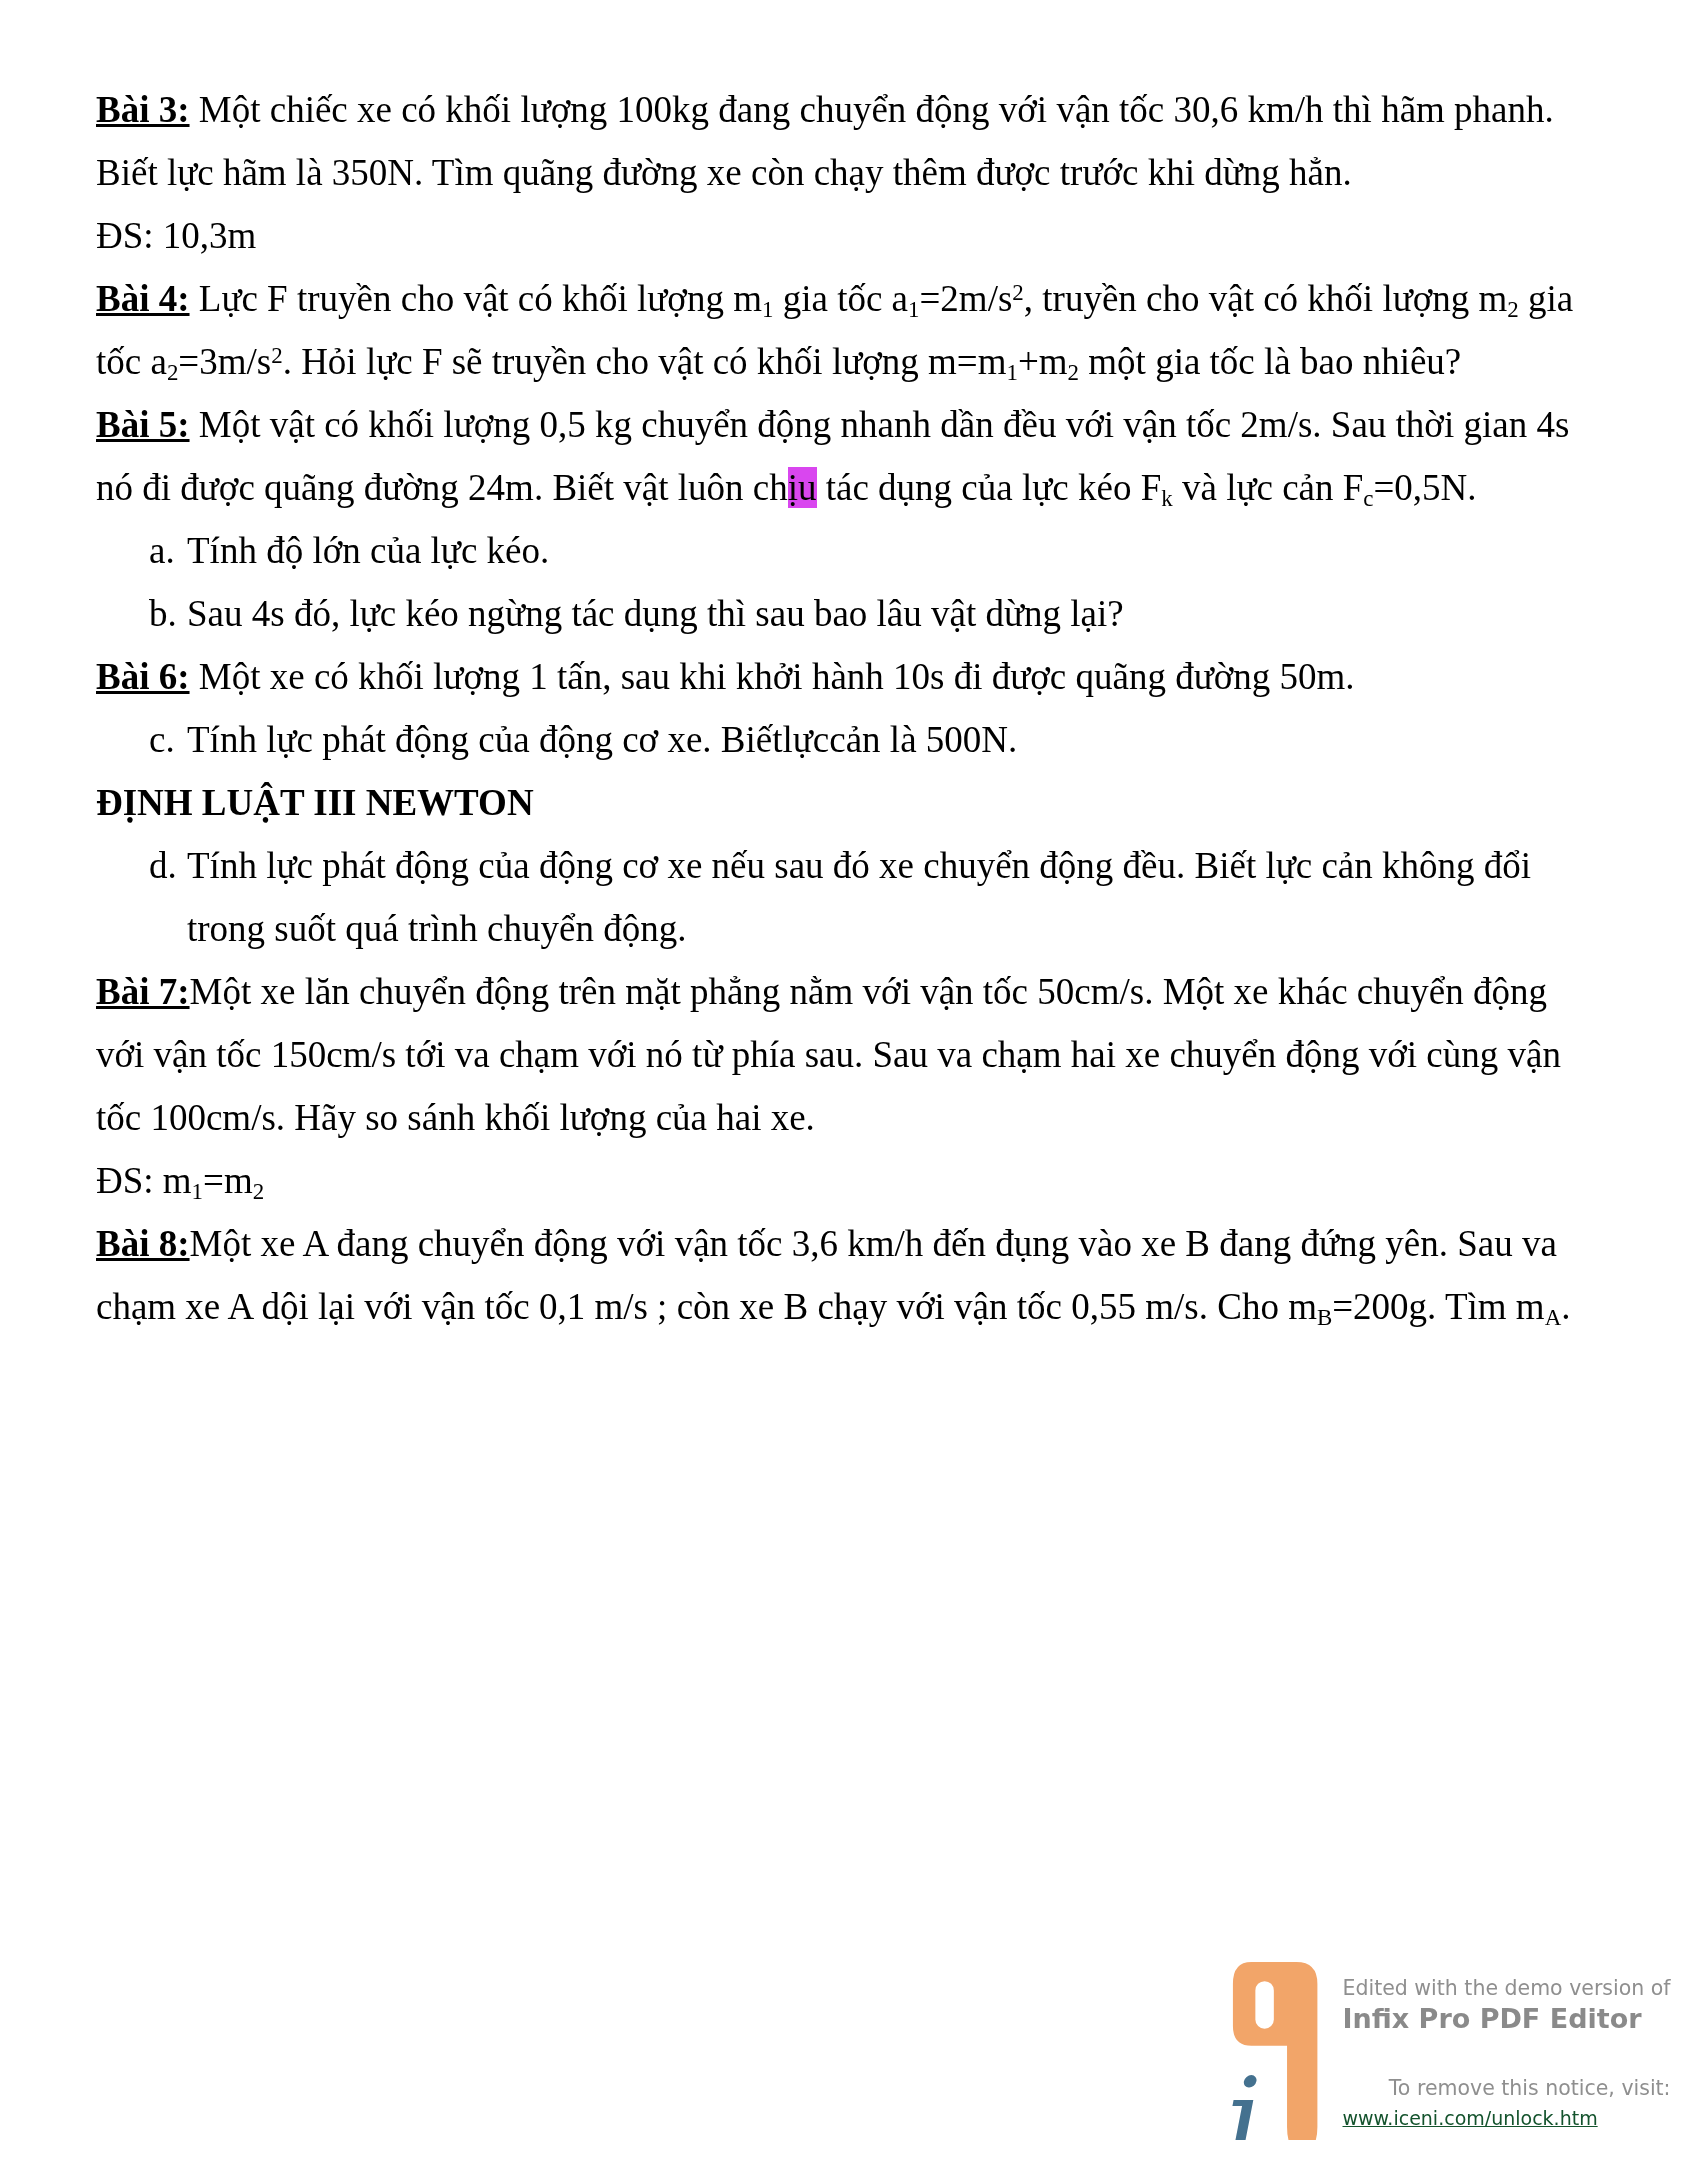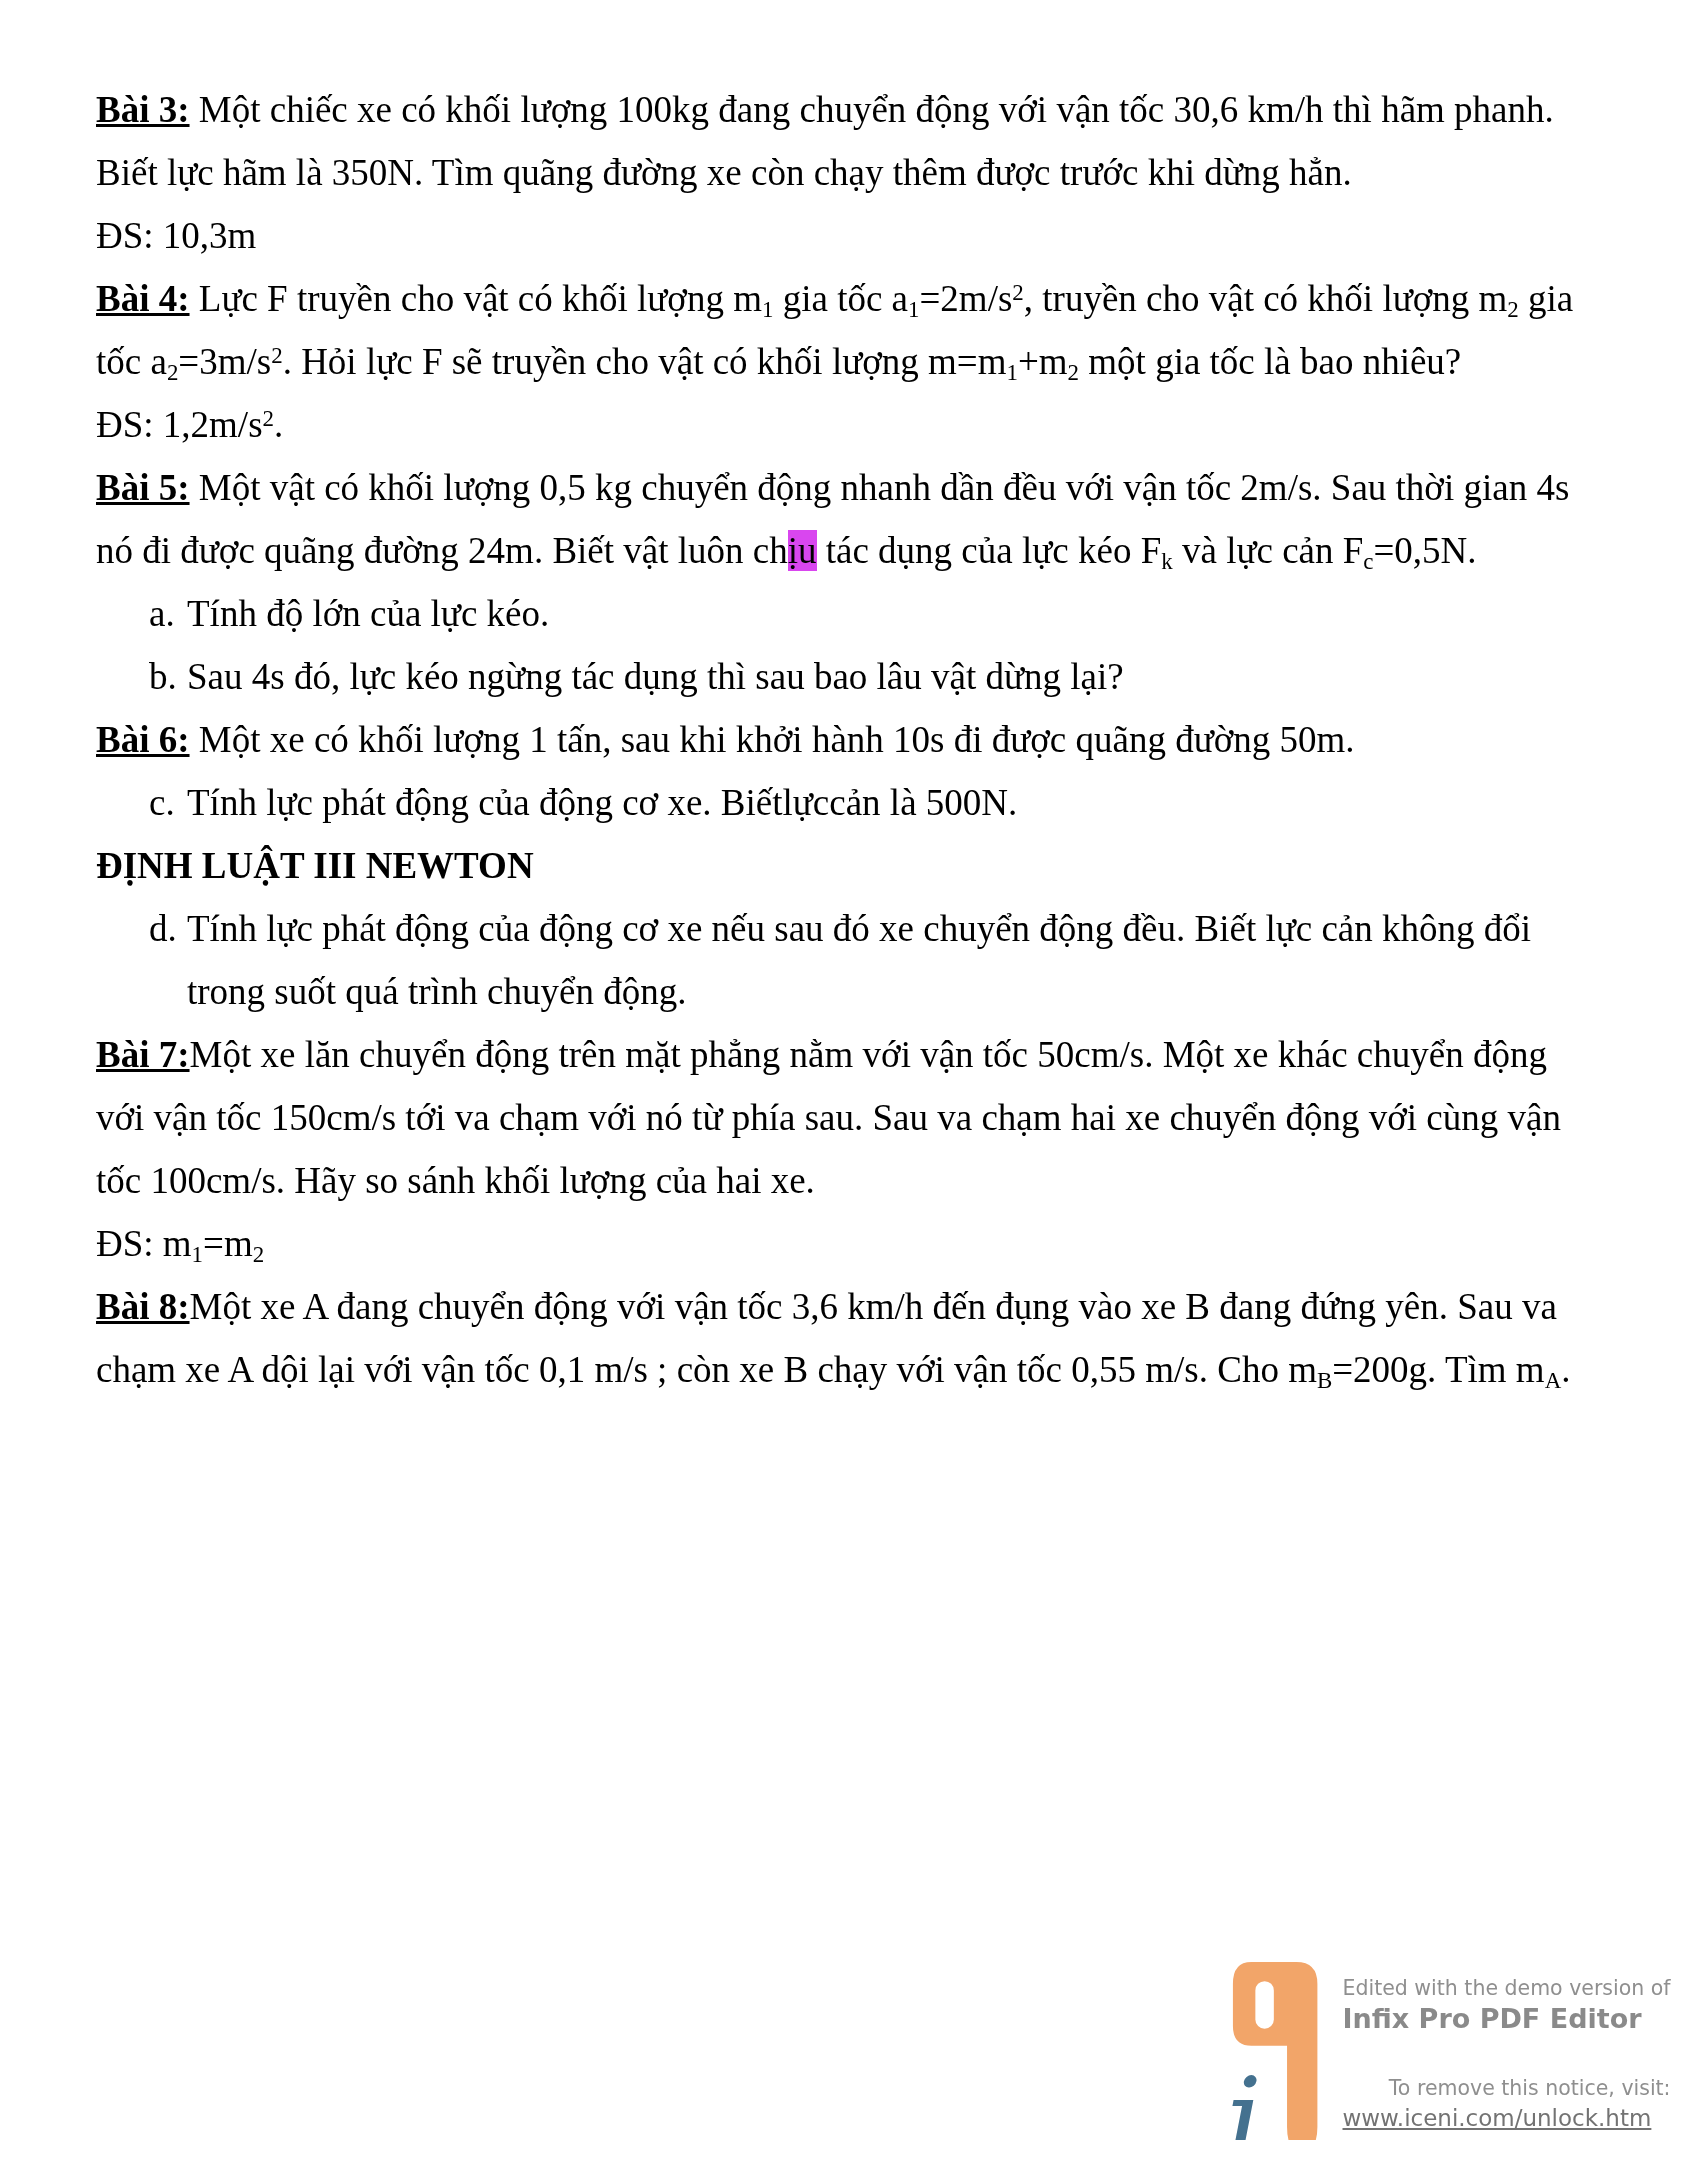--- a/index.html
+++ b/index.html
@@ -88,7 +88,6 @@
       <div class="para body"><span class="b u">Bài 3:</span><span> Một chiếc xe có khối lượng 100kg đang chuyển động với vận tốc 30,6 km/h thì hãm phanh. Biết lực hãm là 350N. Tìm quãng đường xe còn chạy thêm được trước khi dừng hẳn.</span></div>
       <div class="para body"><span>ĐS: 10,3m</span></div>
       <div class="para body"><span class="b u">Bài 4:</span><span> Lực F truyền cho vật có khối lượng m</span><span class="sub">1</span><span> gia tốc a</span><span class="sub">1</span><span>=2m/s</span><span class="sup">2</span><span>, truyền cho vật có khối lượng m</span><span class="sub">2</span><span> gia tốc a</span><span class="sub">2</span><span>=3m/s</span><span class="sup">2</span><span>. Hỏi lực F sẽ truyền cho vật có khối lượng m=m</span><span class="sub">1</span><span>+m</span><span class="sub">2</span><span> một gia tốc là bao nhiêu?</span></div>
-      <div class="para body"><span>ĐS: 1,2m/s</span><span class="sup">2</span><span>.</span></div>
       <div class="para body"><span class="b u">Bài 5:</span><span> Một vật có khối lượng 0,5 kg chuyển động nhanh dần đều với vận tốc 2m/s. Sau thời gian 4s nó đi được quãng đường 24m. Biết vật luôn ch</span><span class="hl">ịu</span><span> tác dụng của lực kéo F</span><span class="sub">k</span><span> và lực cản F</span><span class="sub">c</span><span>=0,5N.</span></div>
       <div class="para list-item"><span class="marker">a.</span><span>Tính độ lớn của lực kéo.</span></div>
       <div class="para list-item"><span class="marker">b.</span><span>Sau 4s đó, lực kéo ngừng tác dụng thì sau bao lâu vật dừng lại?</span></div>

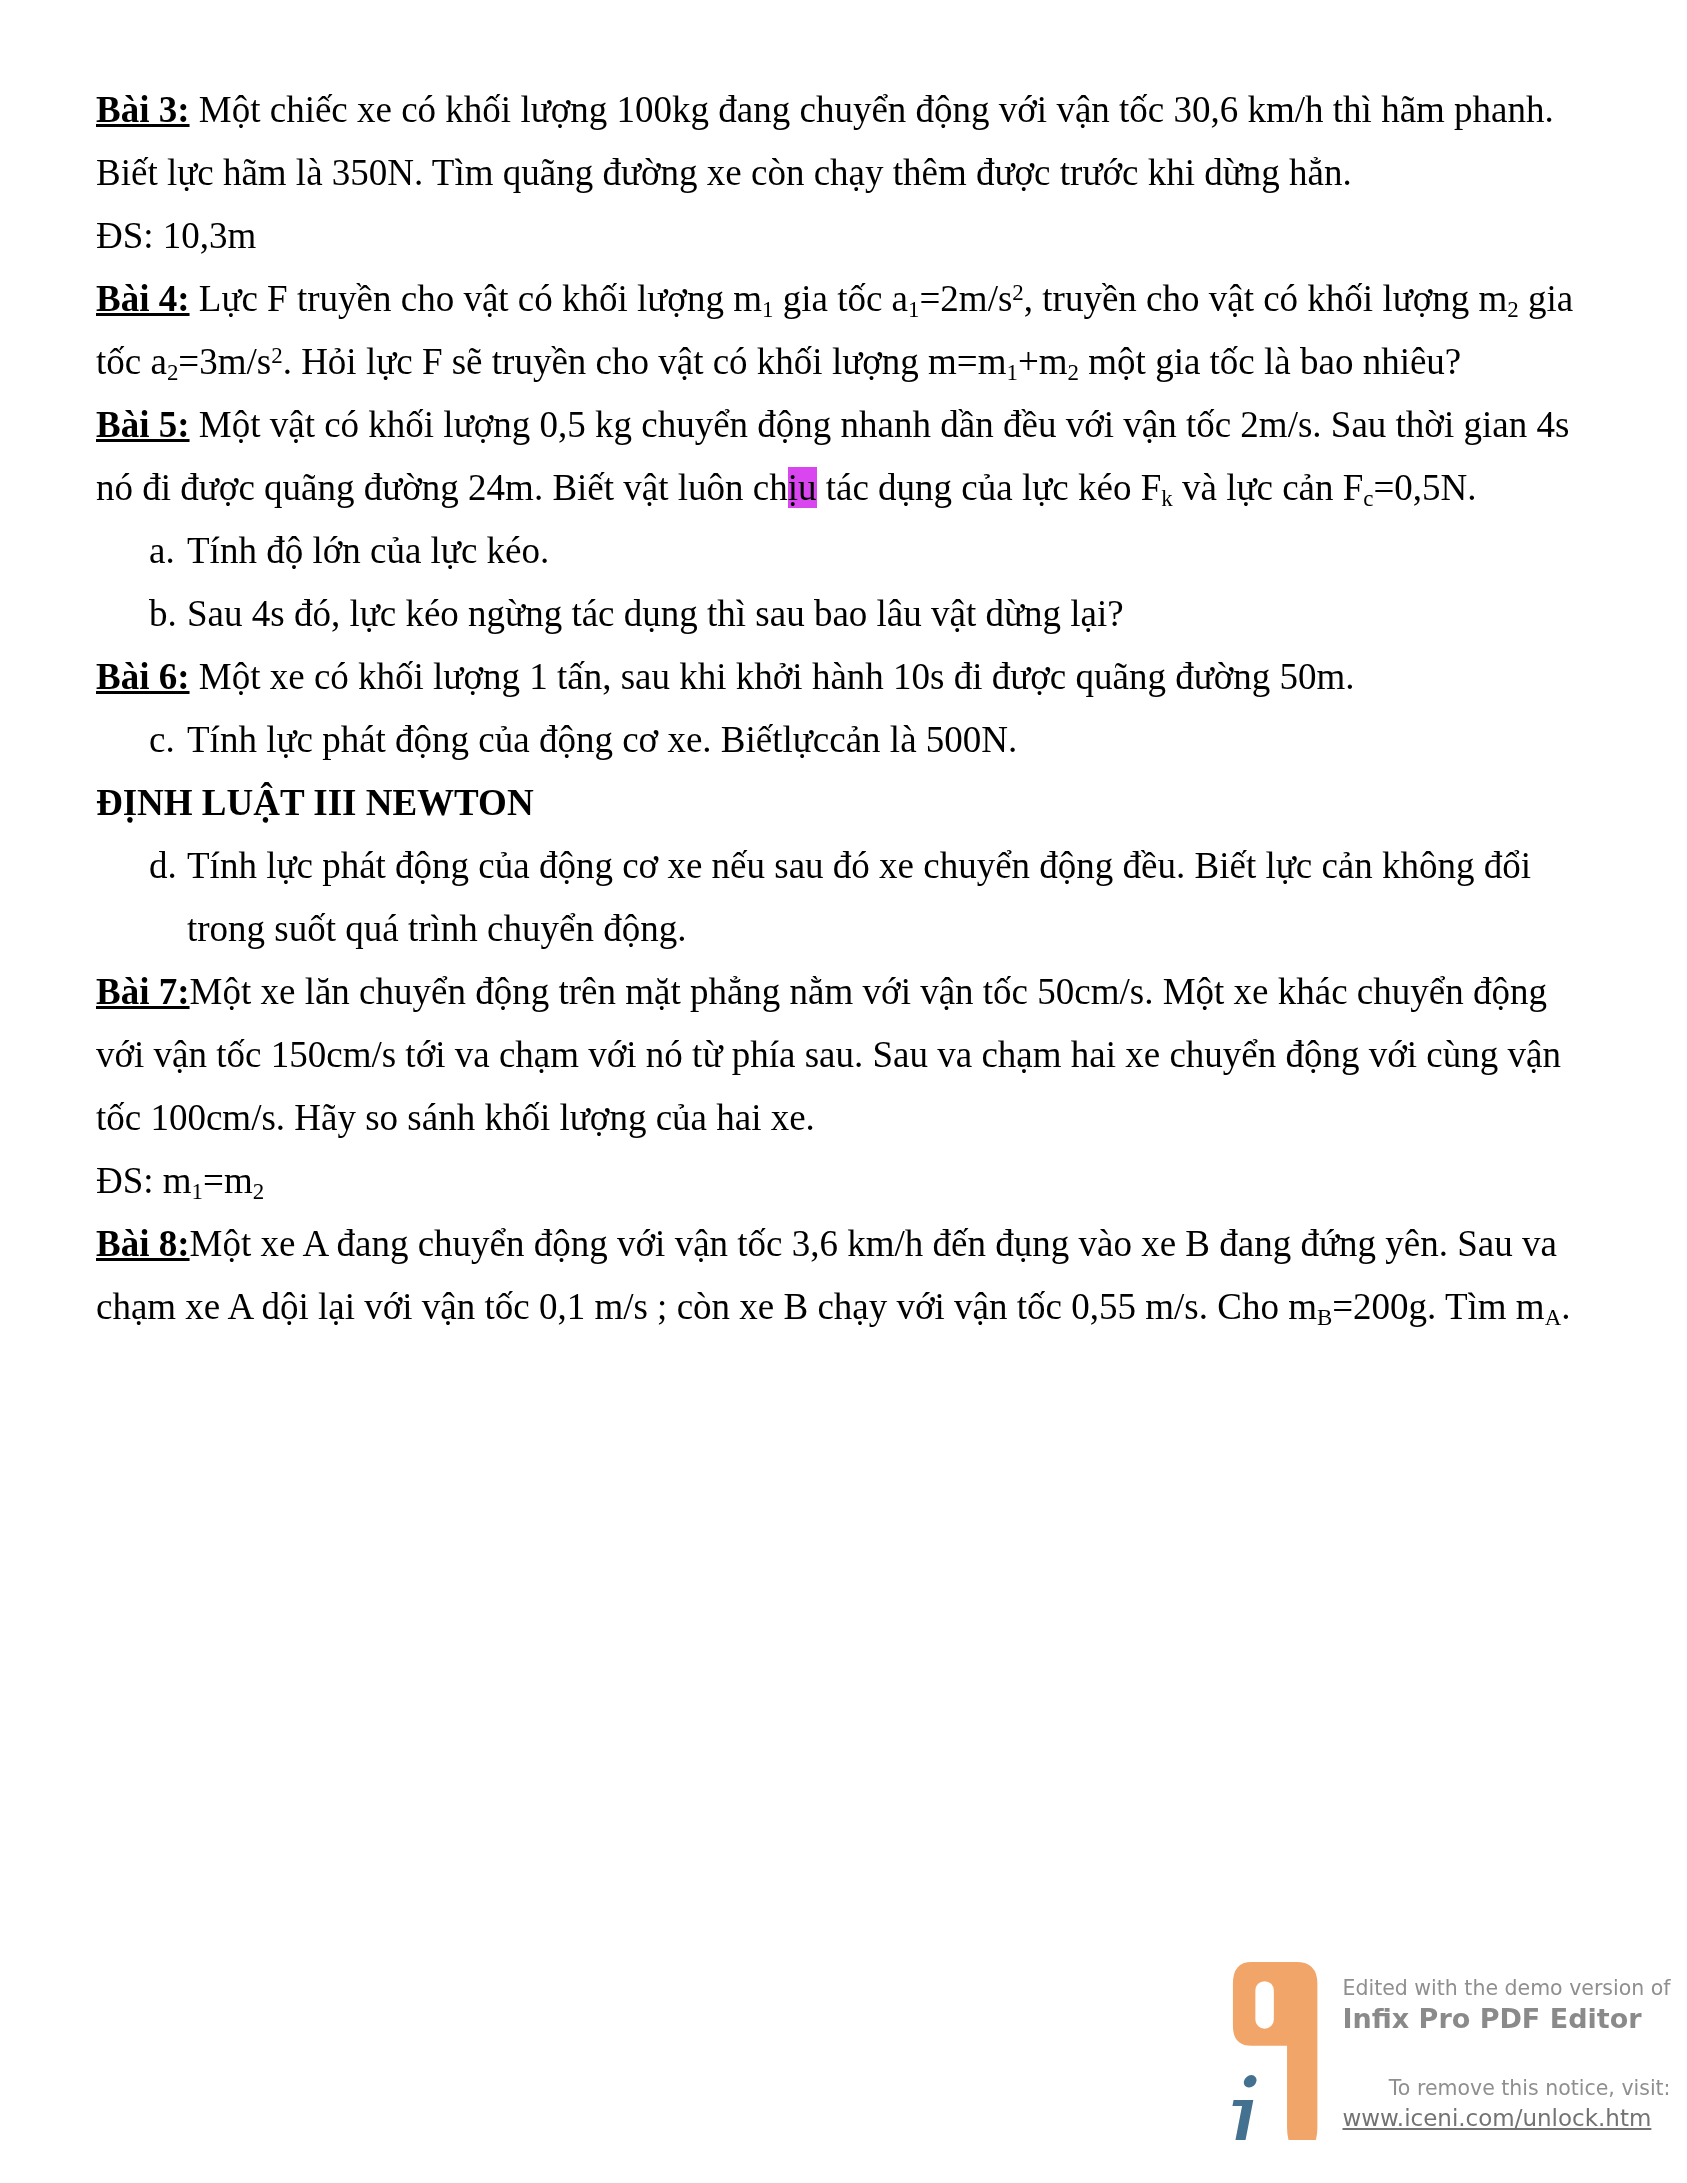--- a/index.html
+++ b/index.html
@@ -72,8 +72,8 @@
     margin-bottom: 38px;
   }
   .wm-link {
-    font-size: 23px;
-    color: #737373;
+    font-size: 19px;
+    color: #14532d;
     text-decoration: underline;
     line-height: 30px;
     cursor: pointer;

